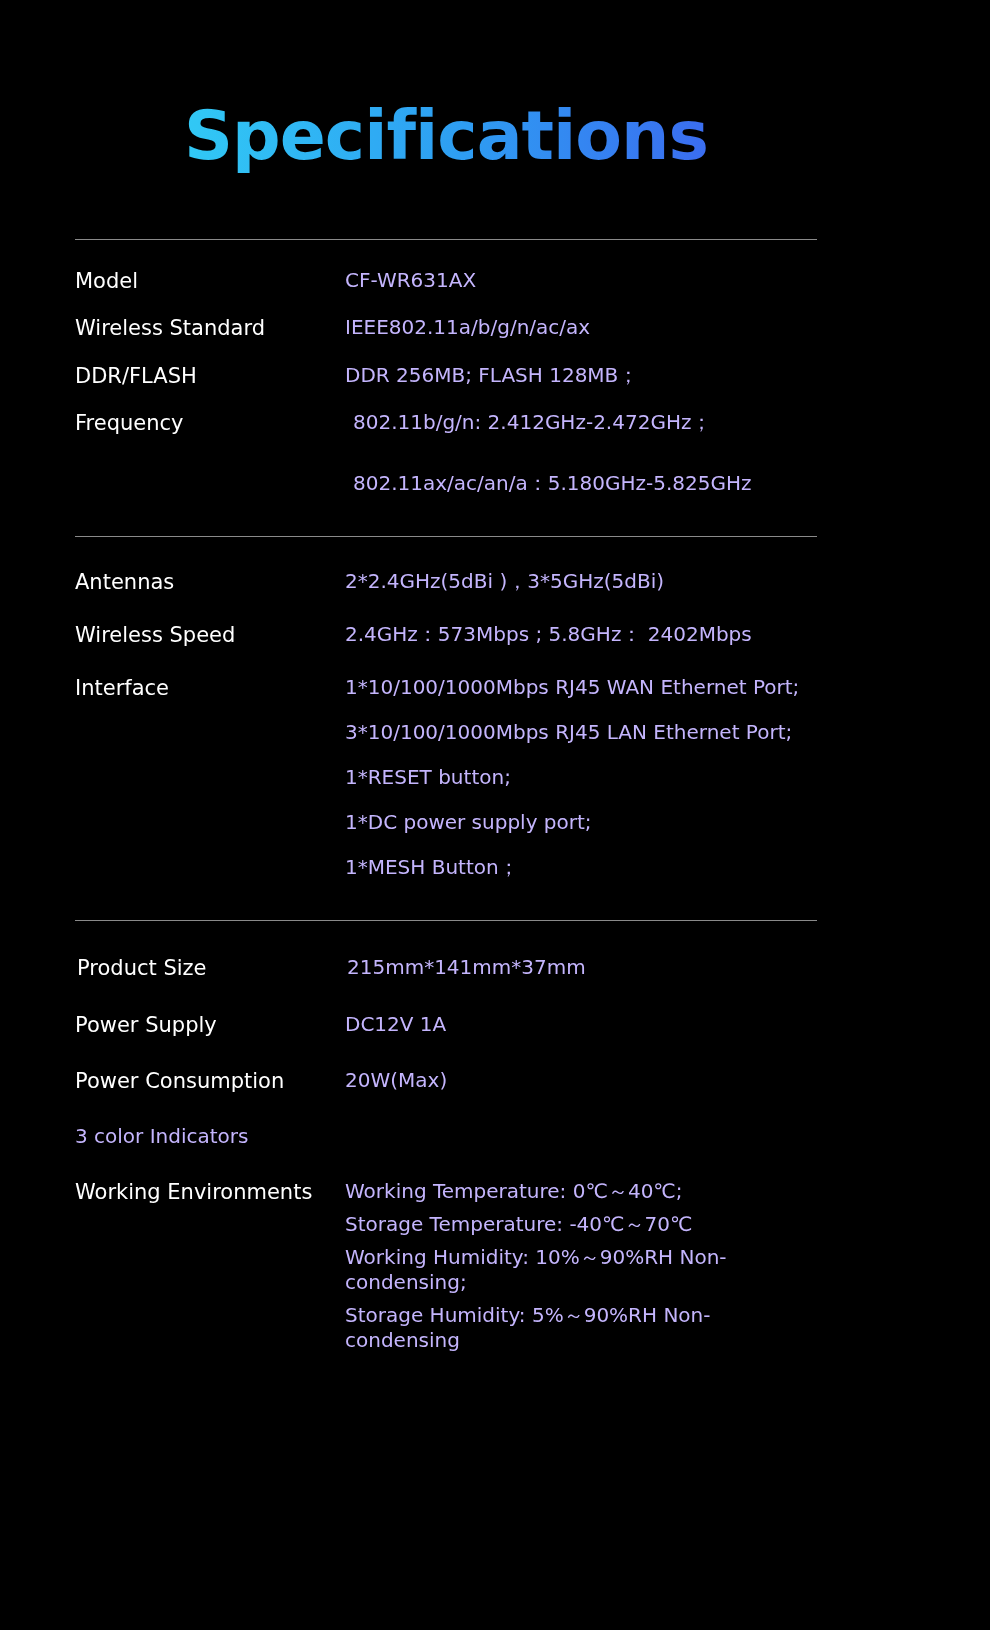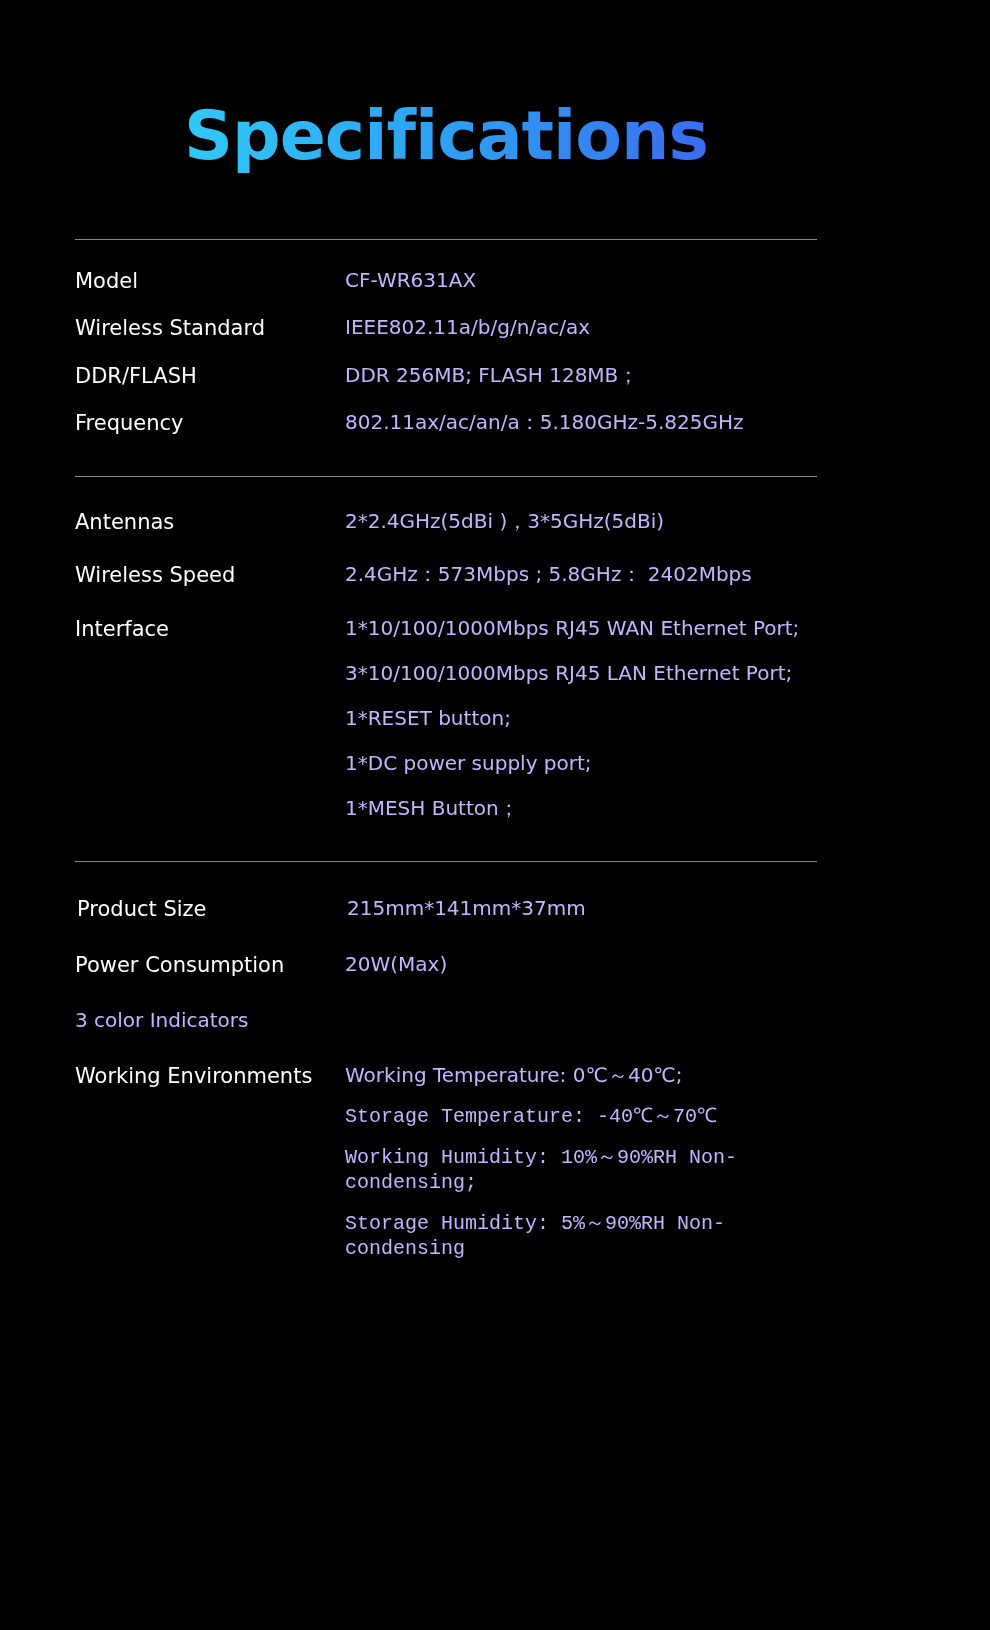--- a/index.html
+++ b/index.html
@@ -67,7 +67,7 @@
   
   .sec1 { padding-top: 28px; }
   .sec1 .row { margin-bottom: 21px; }
-  .sec1 .row.freq { margin-bottom: 0; }
+  .sec1 .row.freq { margin-bottom: 0; gap: 8px; }
   .sec1 .value .vline + .vline { margin-top: 36px; }
 
   .sec2 { padding-top: 32px; }

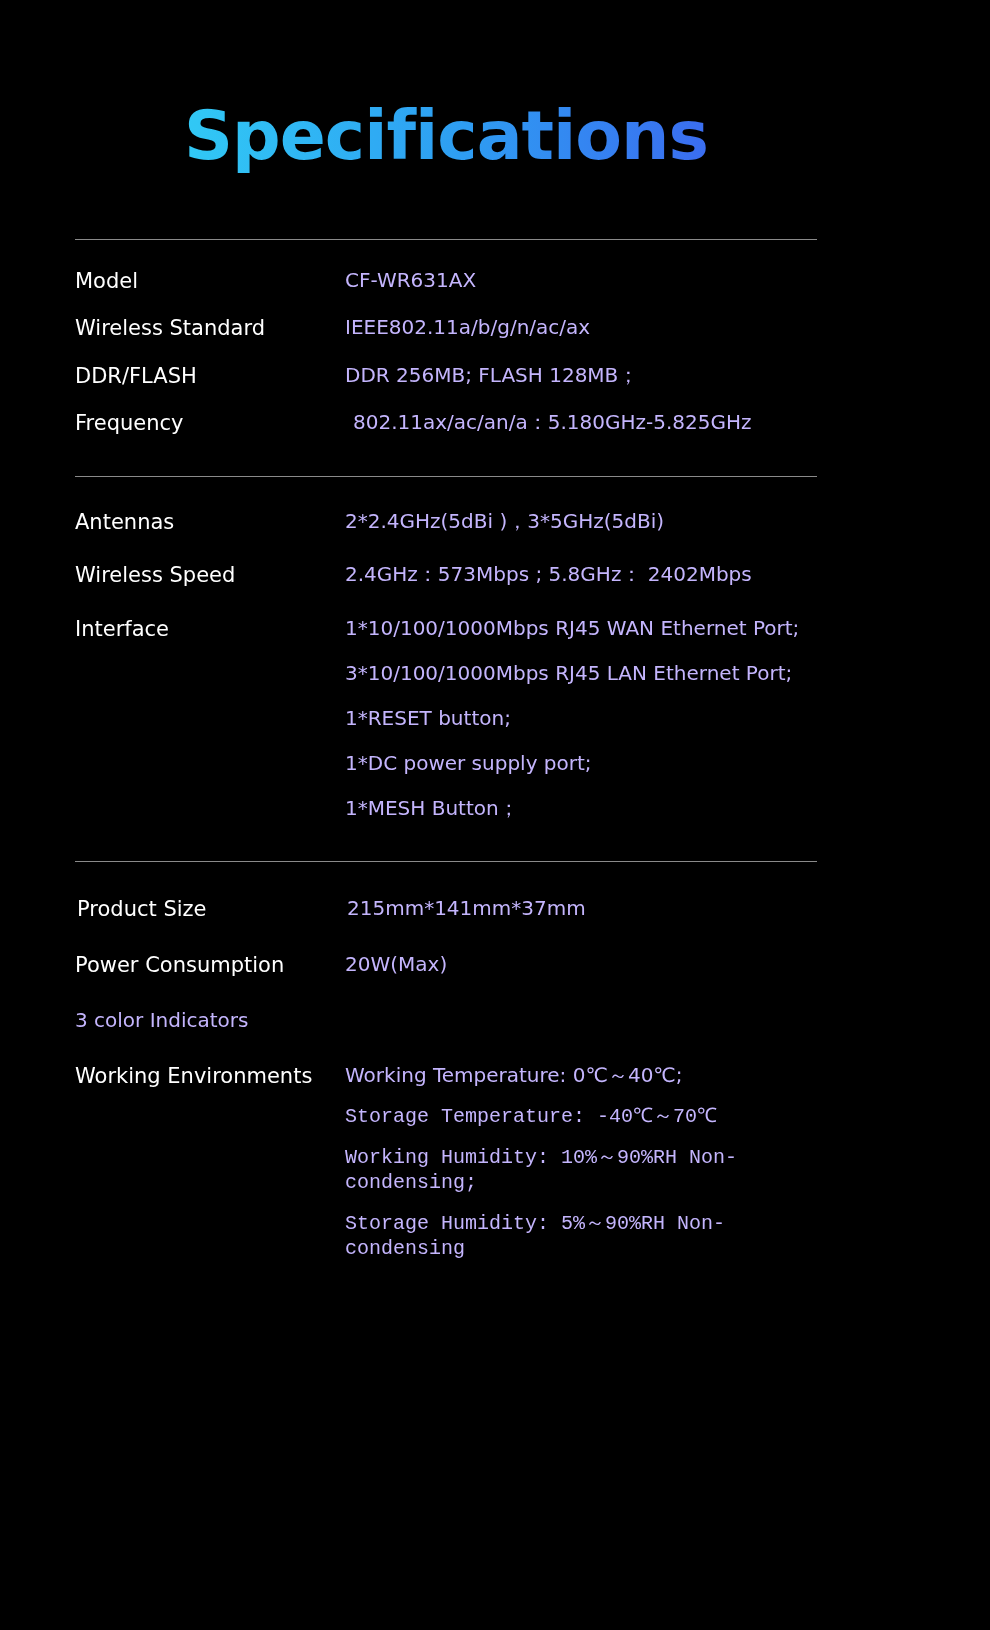--- a/index.html
+++ b/index.html
@@ -116,6 +116,7 @@
     <div class="row freq">
       <div class="label">Frequency</div>
       <div class="value">
+        <span class="vline">802.11b/g/n: 2.412GHz-2.472GHz；</span>
         <span class="vline">802.11ax/ac/an/a：5.180GHz-5.825GHz</span>
       </div>
     </div>

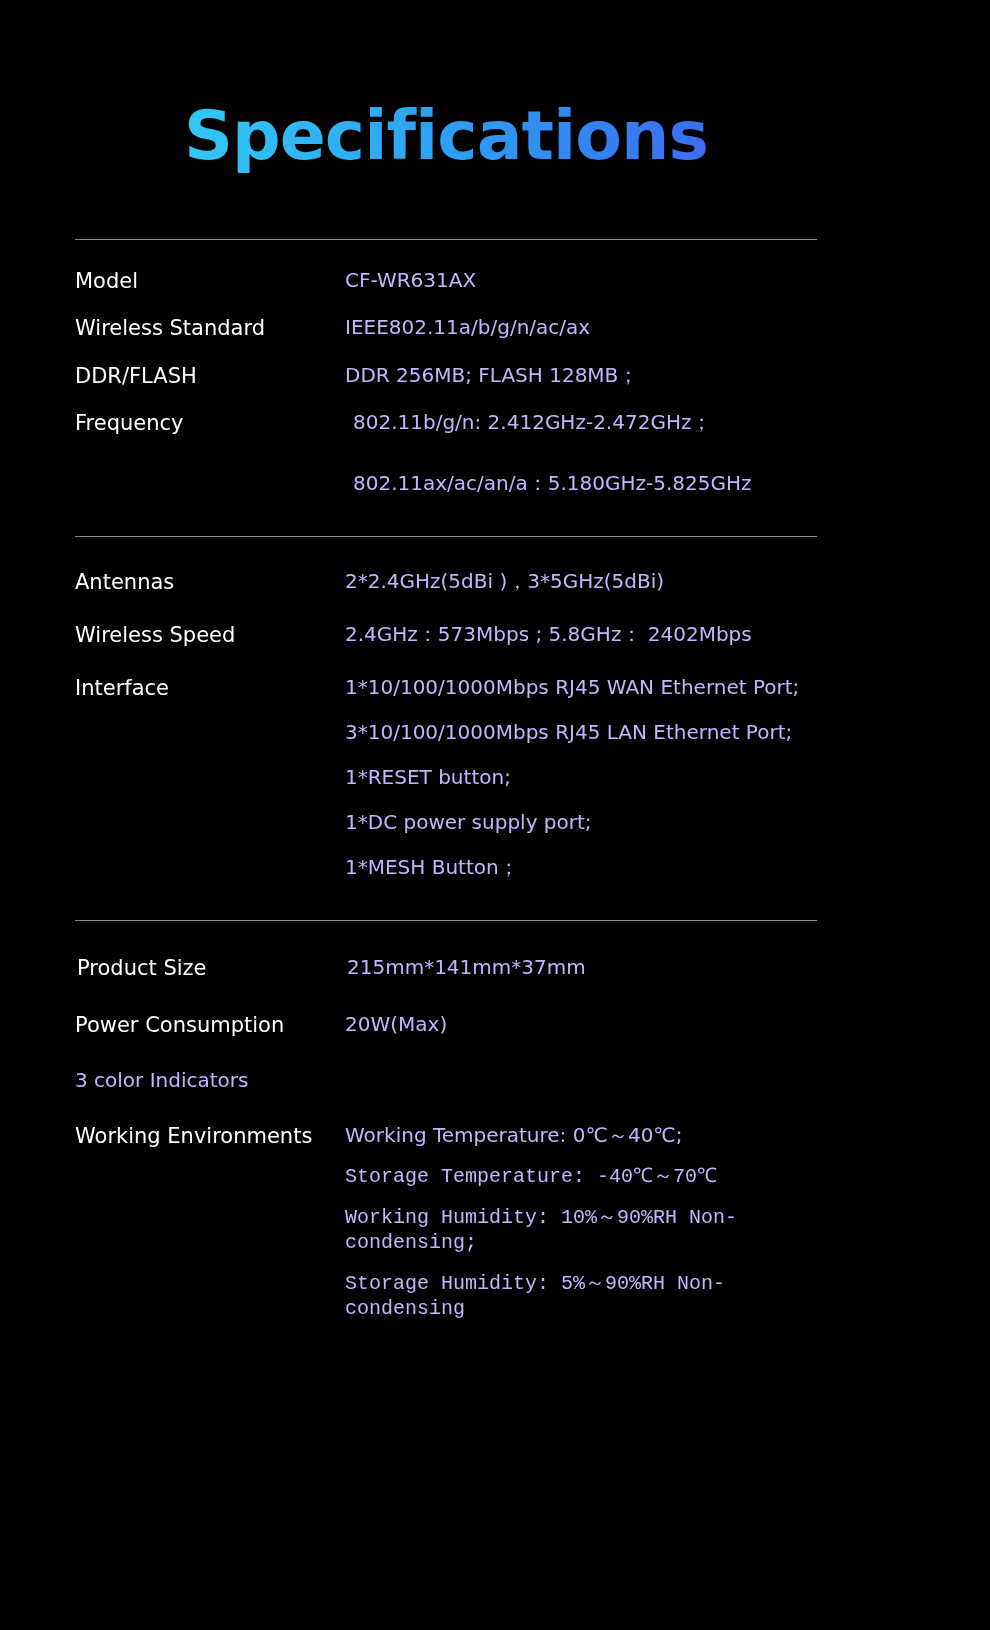--- a/index.html
+++ b/index.html
@@ -159,6 +159,12 @@
       </div>
     </div>
     <div class="row">
+      <div class="label">Power Supply</div>
+      <div class="value">
+        <span class="vline">DC12V 1A</span>
+      </div>
+    </div>
+    <div class="row">
       <div class="label">Power Consumption</div>
       <div class="value">
         <span class="vline">20W(Max)</span>

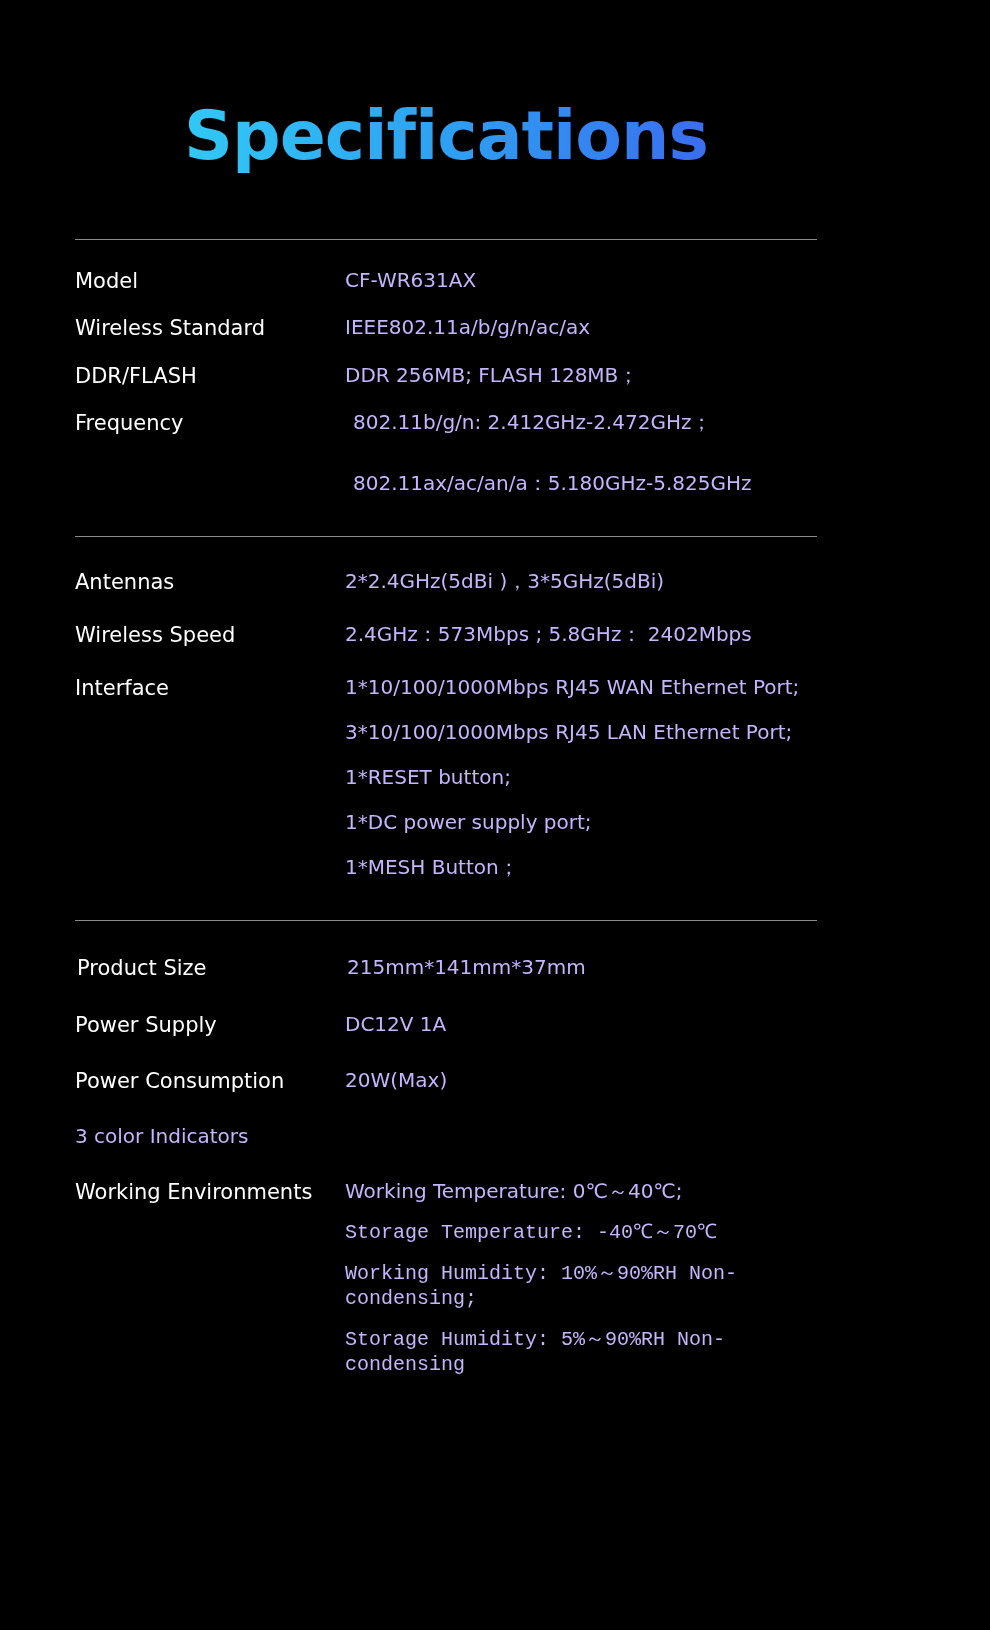--- a/index.html
+++ b/index.html
@@ -78,7 +78,7 @@
   .sec3 { padding-top: 34px; }
   .sec3 .row { margin-bottom: 30px; }
   .sec3 .row:last-child { margin-bottom: 0; }
-  .sec3 .value .vline + .vline { margin-top: 16px; font-family: Liberation Mono, monospace; }
+  .sec3 .value .vline + .vline { margin-top: 8px; }
 
   .divider.mid1 { margin-top: 40px; }
   .divider.mid2 { margin-top: 40px; }

